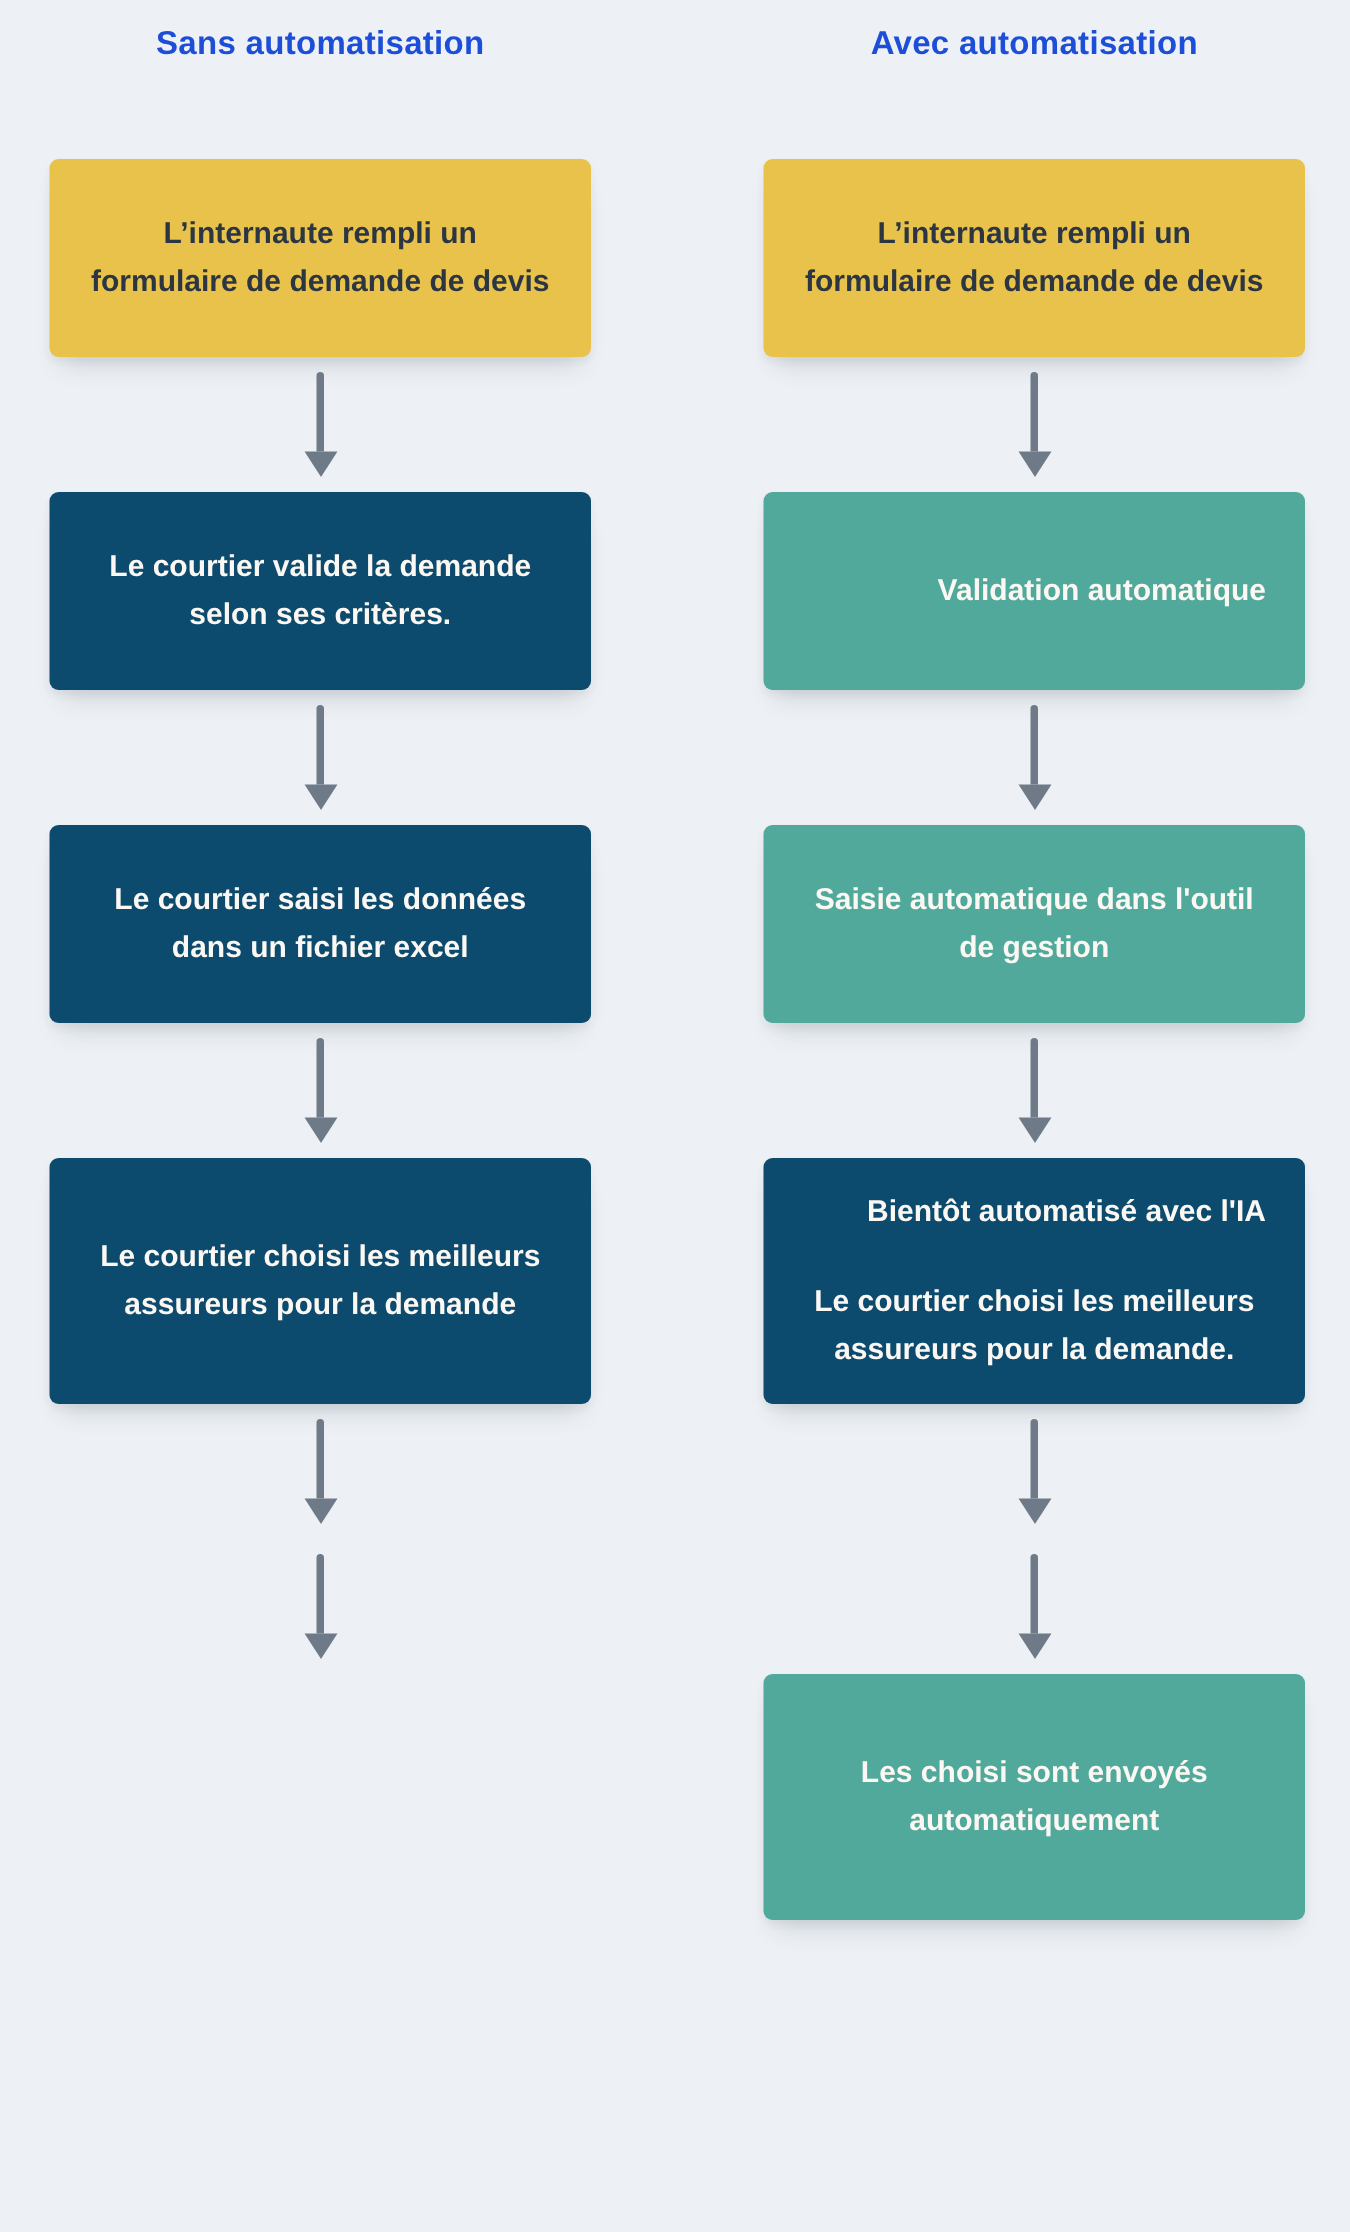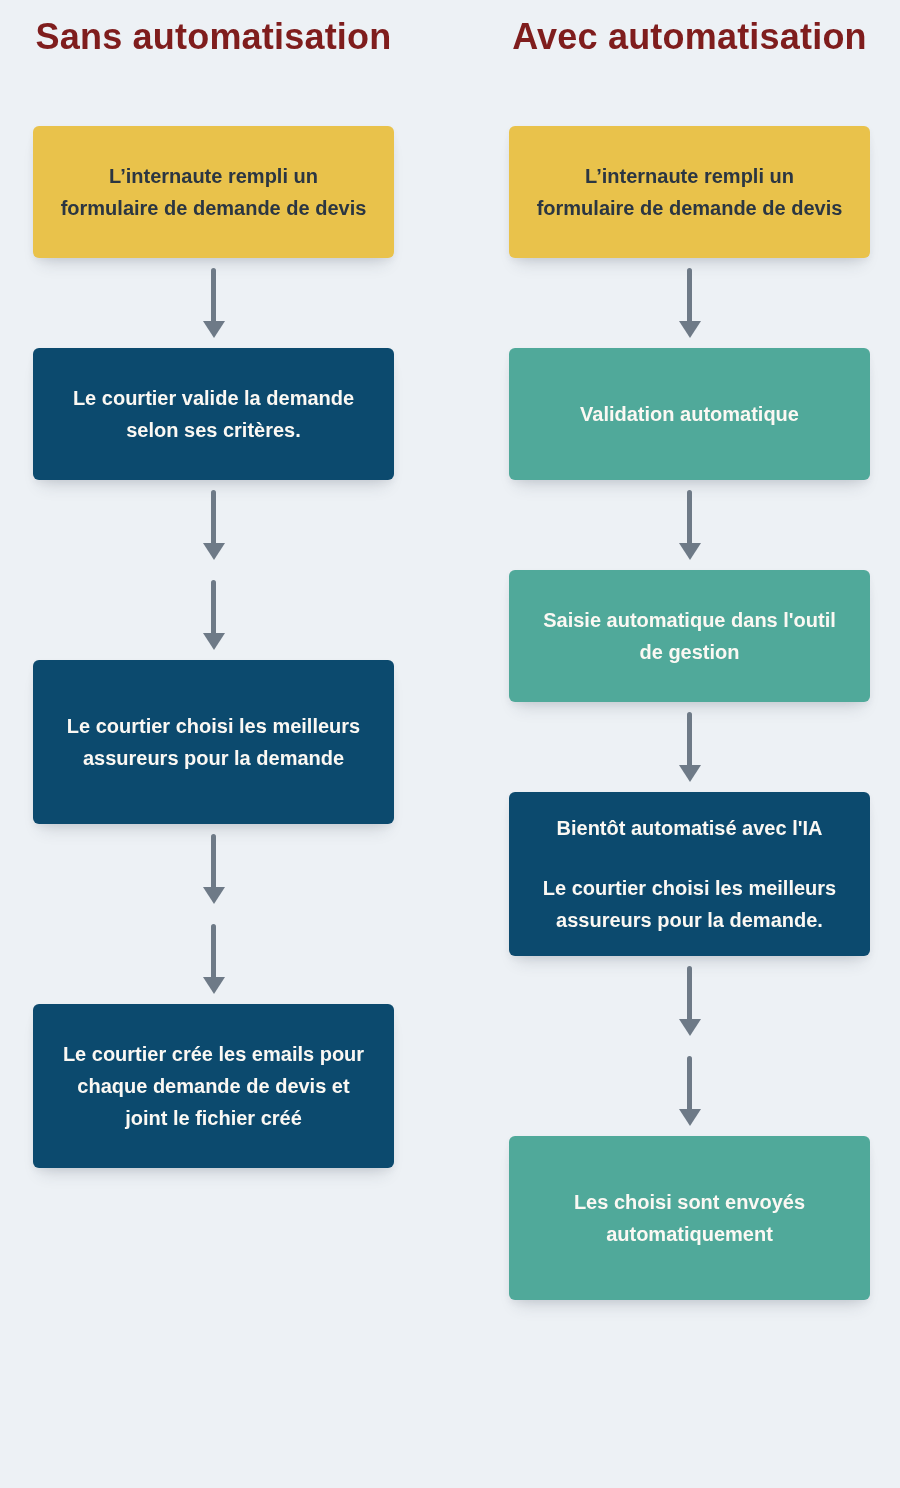--- a/index.html
+++ b/index.html
@@ -22,14 +22,14 @@
     flex-direction: column;
   }
   .col-title {
-    height: 126px;
+    height: 106px;
     box-sizing: border-box;
     padding-top: 16px;
     text-align: center;
-    font-size: 36px;
+    font-size: 22px;
     font-weight: bold;
     letter-spacing: 0.2px;
-    color: #7f1d1d;
+    color: #1d4ed8;
   }
   .box {
     box-sizing: border-box;

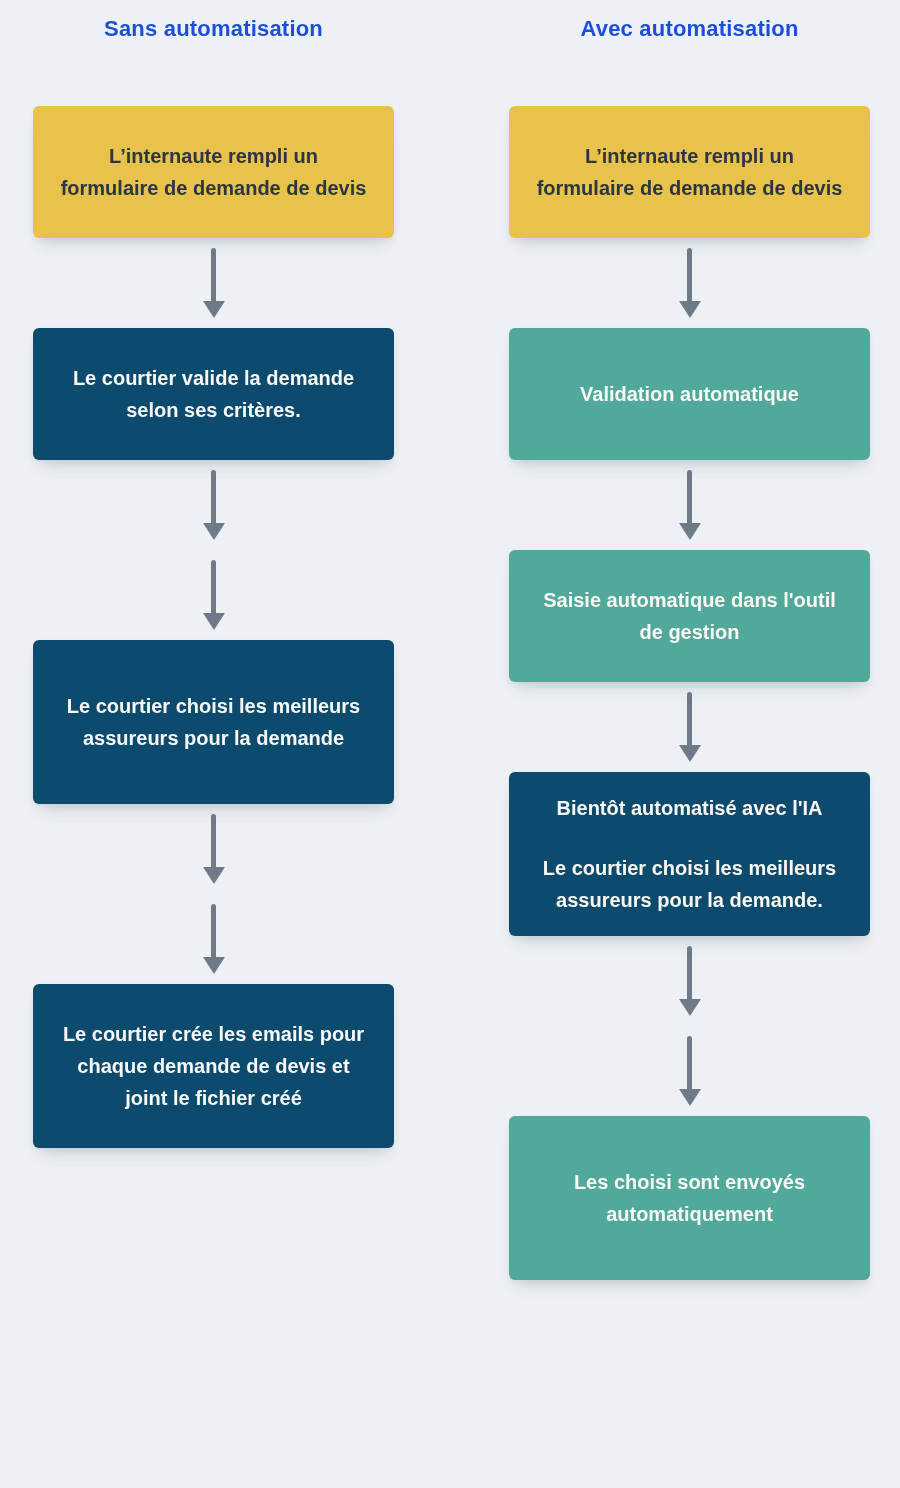--- a/index.html
+++ b/index.html
@@ -36,7 +36,7 @@
     border-radius: 6px;
     display: flex;
     flex-direction: column;
-    align-items: center;
+    align-items: flex-end;
     justify-content: center;
     gap: 28px;
     text-align: center;

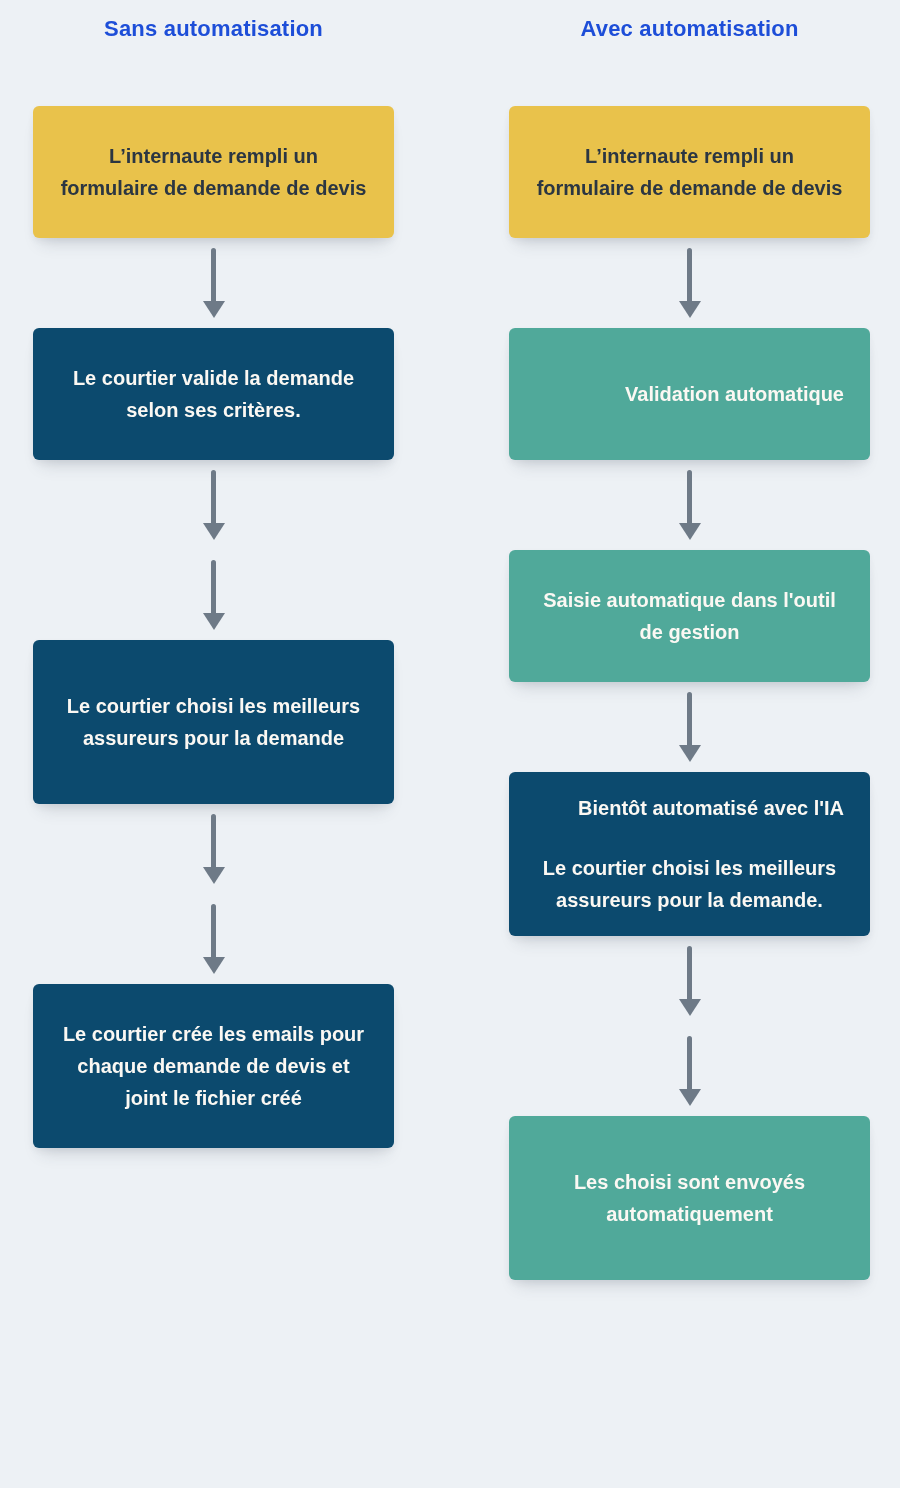--- a/index.html
+++ b/index.html
@@ -104,6 +104,9 @@
         </div>
     </div>
 
+    <div class="box box--manual h-s">
+      <span>Le courtier saisi les données dans un fichier excel</span>
+    </div>
     <div class="arrow-zone">
       <div class="arrow">
           <div class="arrow-line"></div>

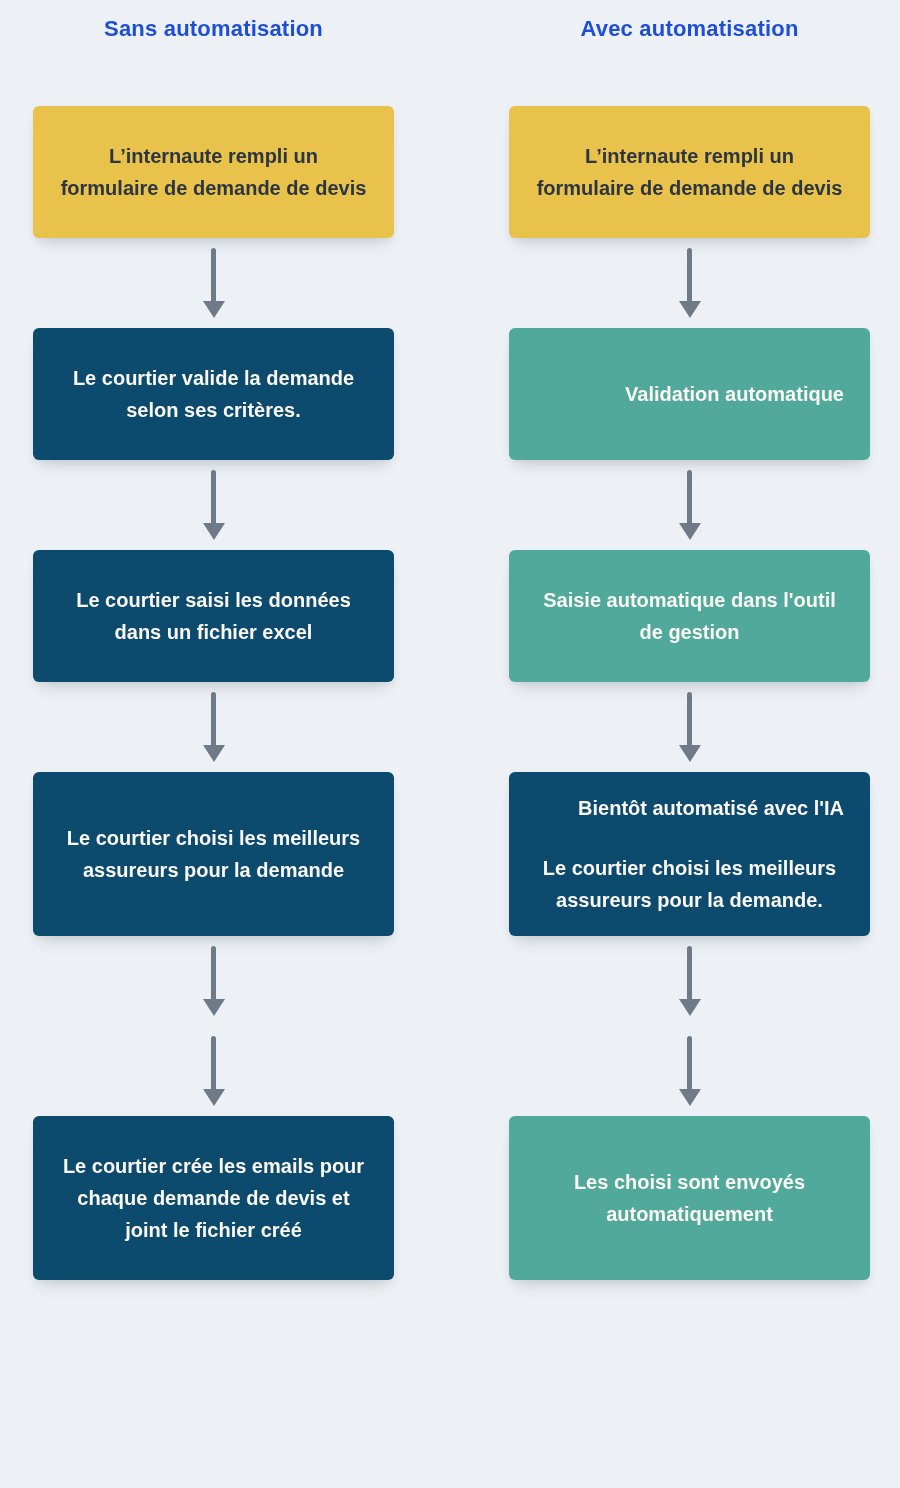--- a/index.html
+++ b/index.html
@@ -131,9 +131,6 @@
         </div>
     </div>
 
-    <div class="box box--manual h-l">
-      <span>Le courtier crée les emails pour chaque demande de devis et joint le fichier créé</span>
-    </div>
   </div>
 
   <div class="column">

